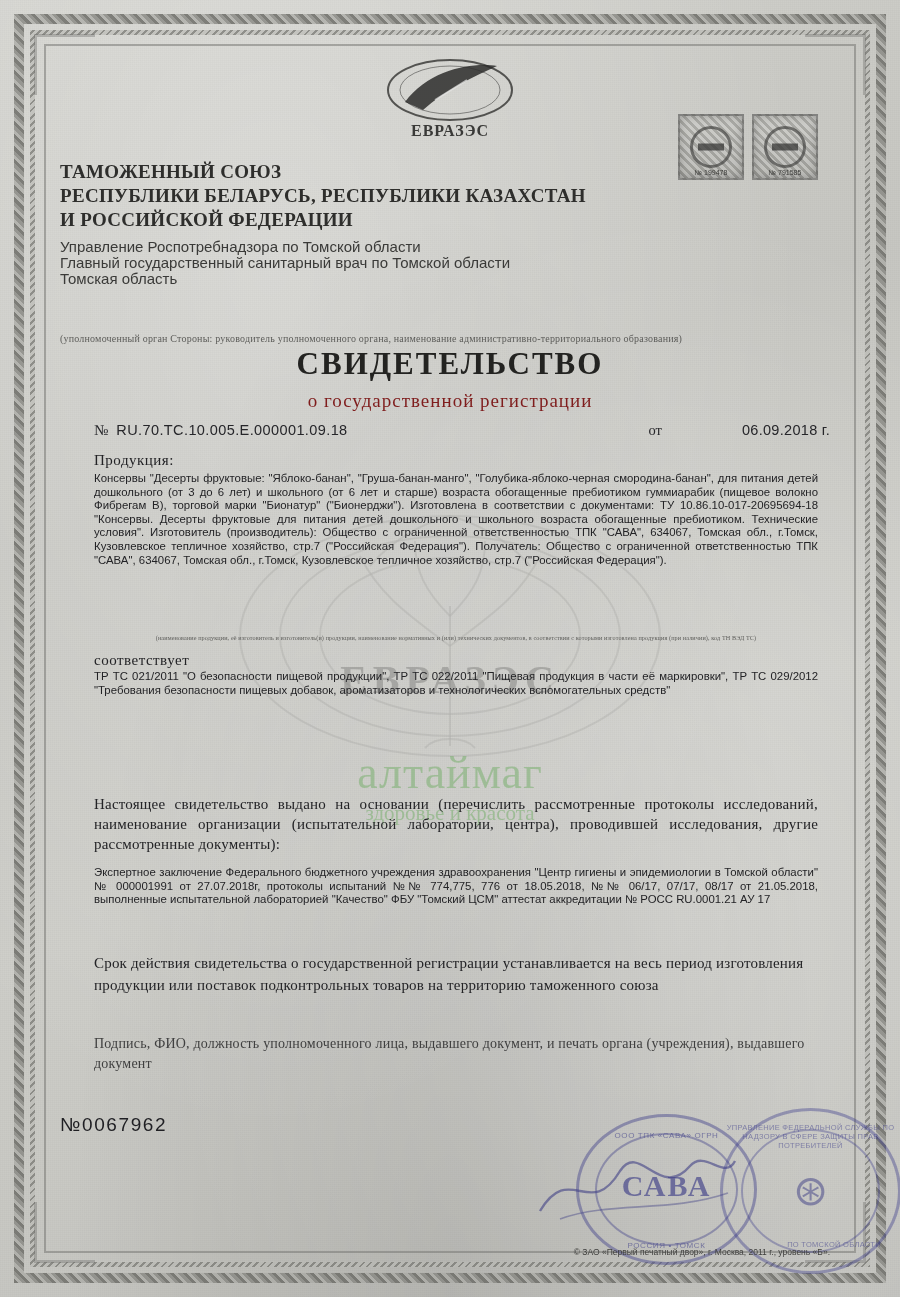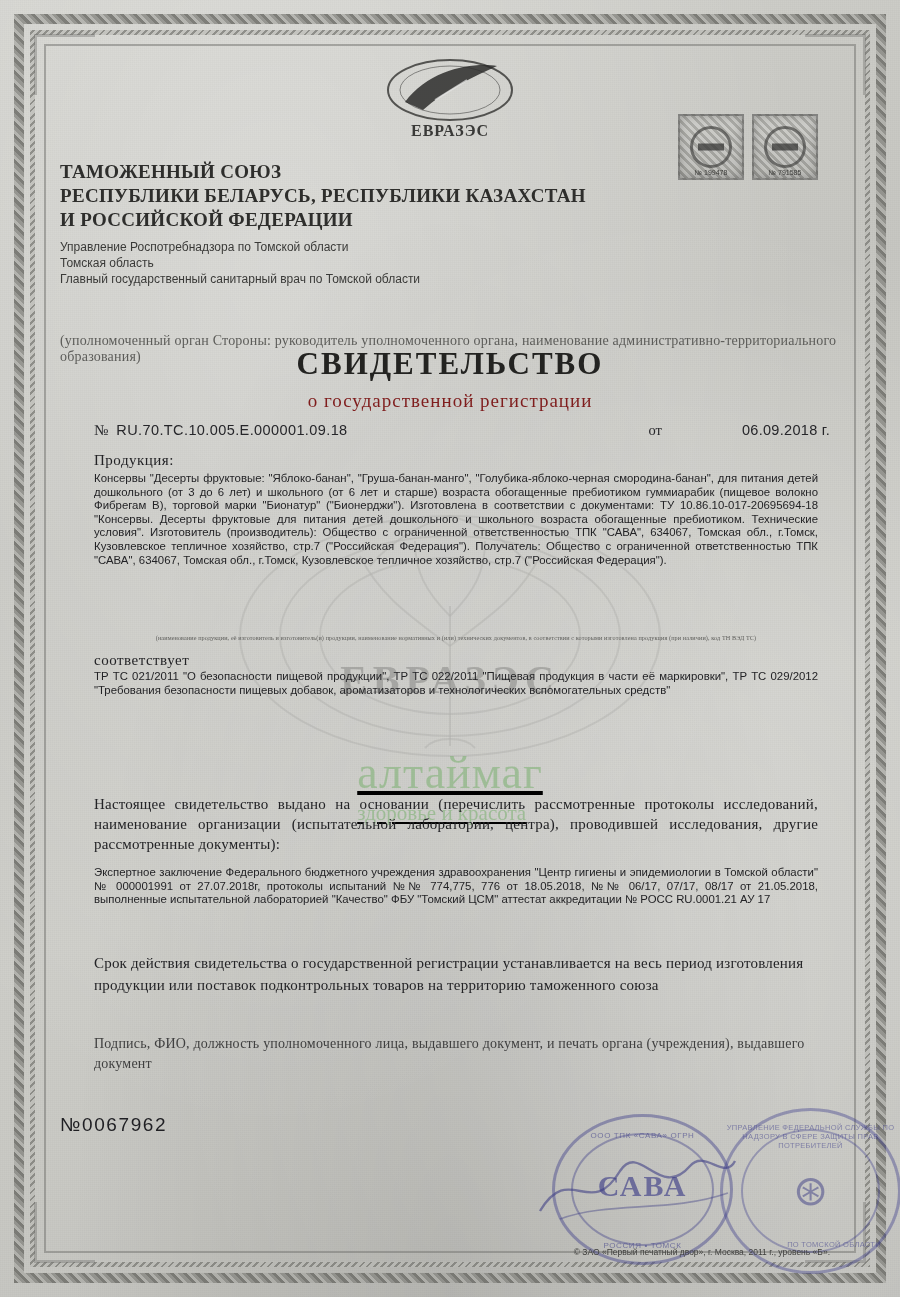--- a/index.html
+++ b/index.html
@@ -147,7 +147,7 @@
   }
   .org-line {
     font-family: "Liberation Sans", sans-serif;
-    font-size: 12px;
+    font-size: 15px;
     line-height: 16px;
     color: #3a3a38;
   }

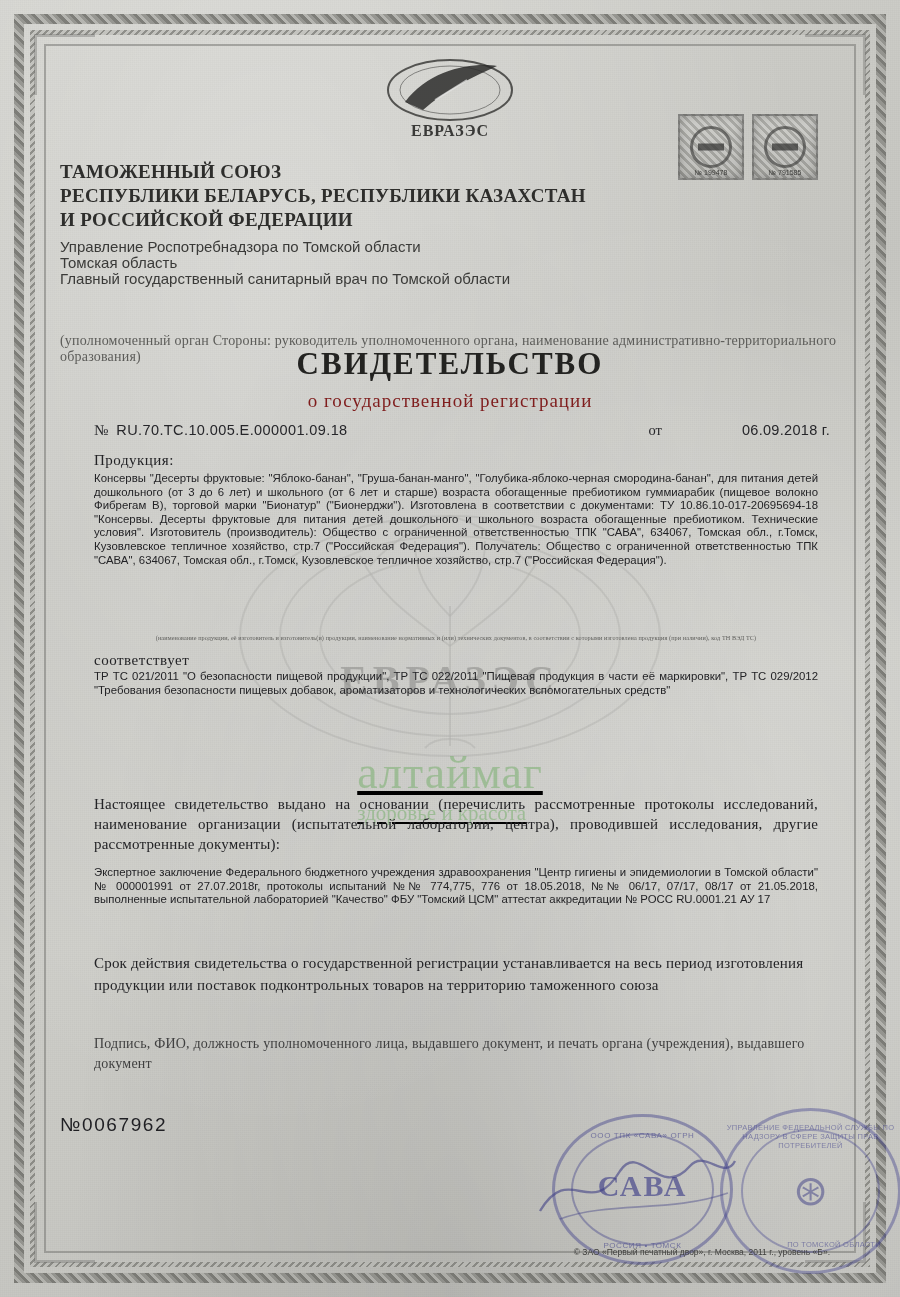--- a/index.html
+++ b/index.html
@@ -488,8 +488,8 @@
       <div class="ts-line2">РЕСПУБЛИКИ БЕЛАРУСЬ, РЕСПУБЛИКИ КАЗАХСТАН</div>
       <div class="ts-line3">И РОССИЙСКОЙ ФЕДЕРАЦИИ</div>
       <div class="org-line first">Управление Роспотребнадзора по Томской области</div>
+      <div class="org-line">Главный государственный санитарный врач по Томской области</div>
       <div class="org-line">Томская область</div>
-      <div class="org-line">Главный государственный санитарный врач по Томской области</div>
       <div class="hint-line">(уполномоченный орган Стороны: руководитель уполномоченного органа, наименование административно-территориального образования)</div>
     </div>
 

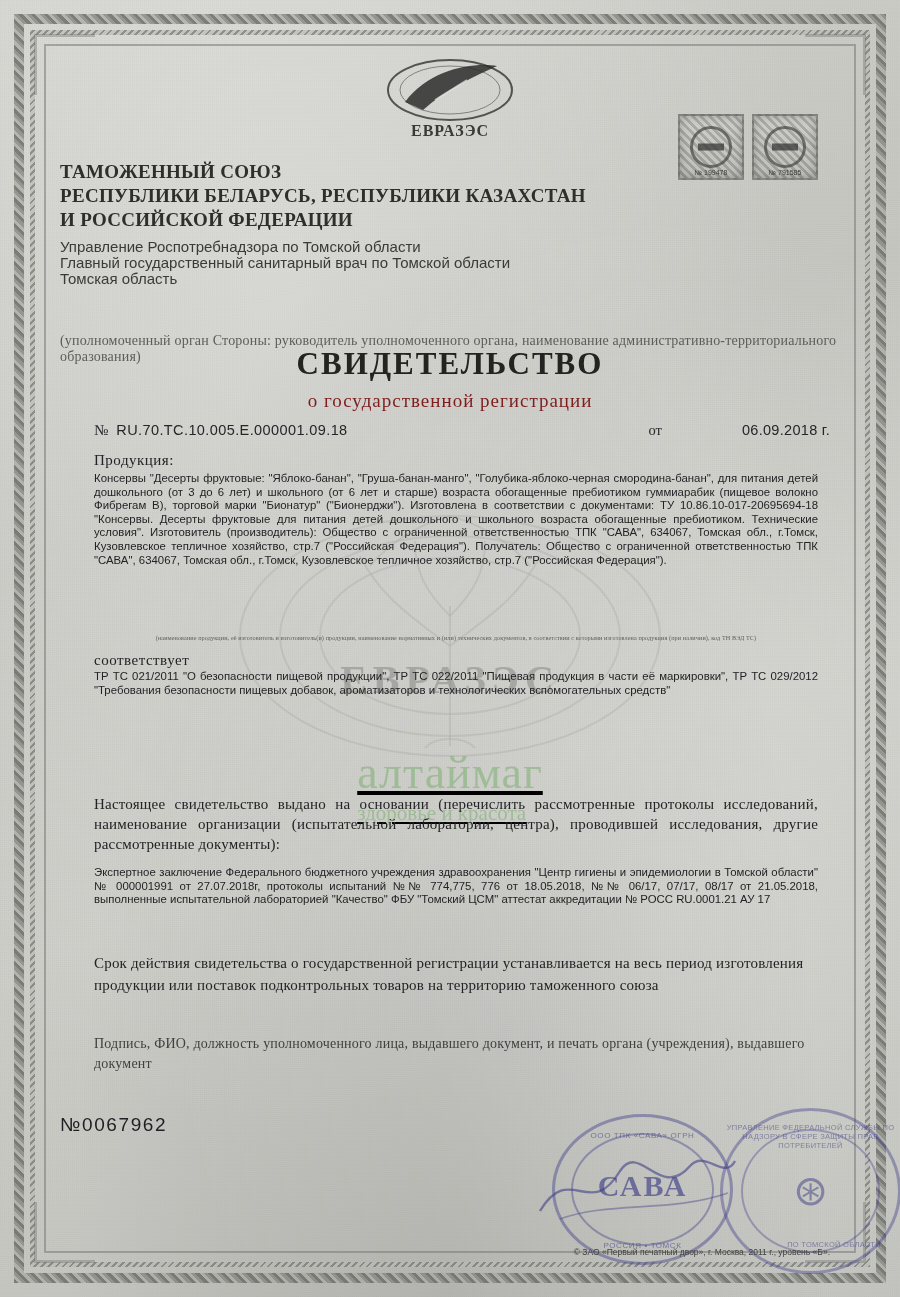--- a/index.html
+++ b/index.html
@@ -155,7 +155,7 @@
   .hint-line {
     margin-top: 46px;
     font-family: "Liberation Serif", serif;
-    font-size: 14px;
+    font-size: 10px;
     color: #5c5c59;
     letter-spacing: .2px;
   }

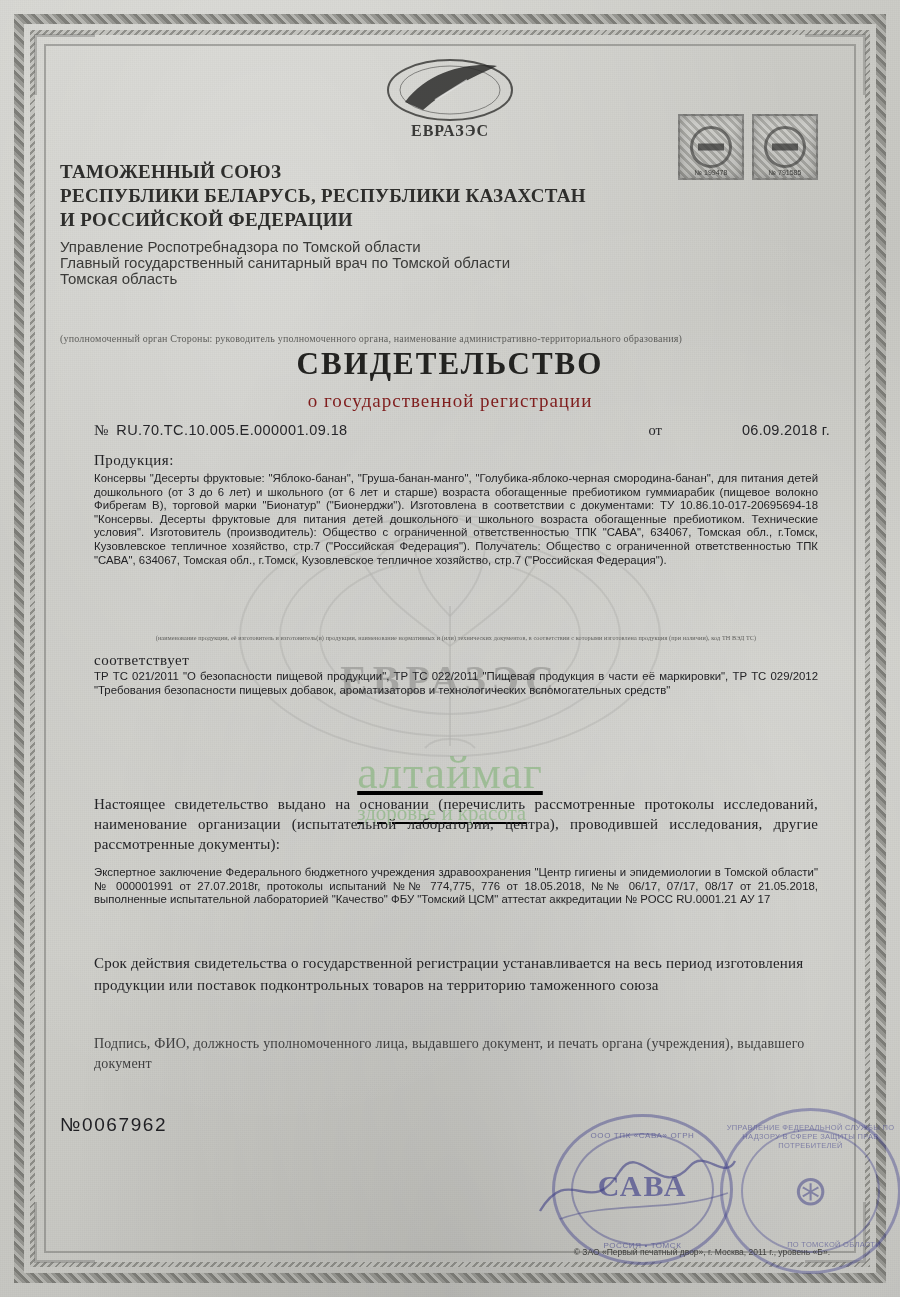--- a/index.html
+++ b/index.html
@@ -325,9 +325,8 @@
     left: 50%;
     top: 690px;
     transform: translateX(-50%);
-    text-align: left;
+    text-align: center;
     pointer-events: none;
-    text-decoration: underline;
   }
   .green-wm .g1 {
     font-family: "Liberation Serif", serif;

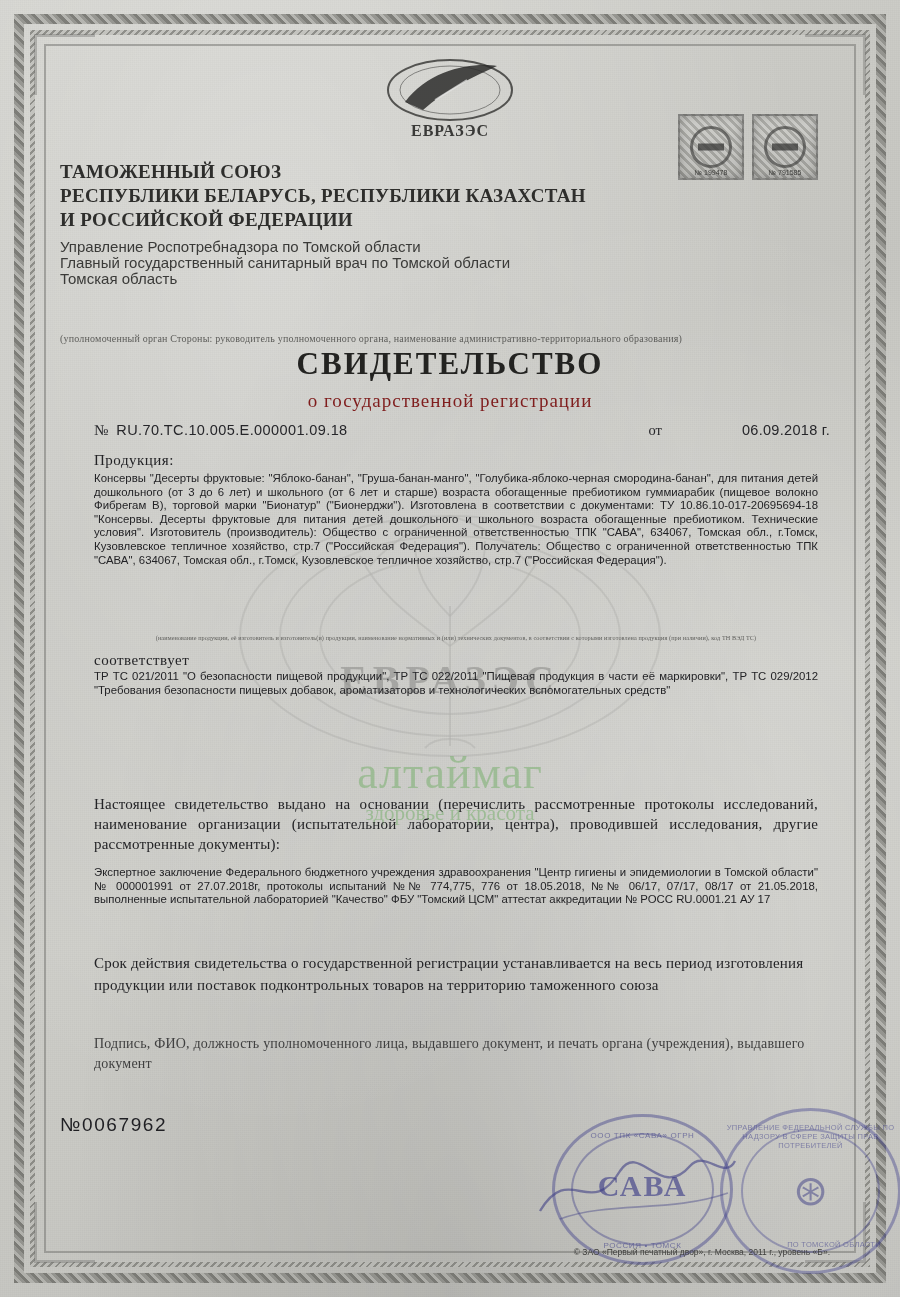--- a/index.html
+++ b/index.html
@@ -348,7 +348,7 @@
     pointer-events: none;
   }
   .stamp-sava {
-    left: 492px;
+    left: 516px;
     top: 1058px;
     width: 175px; height: 145px;
     border: 3px solid rgba(70,70,140,.55);

